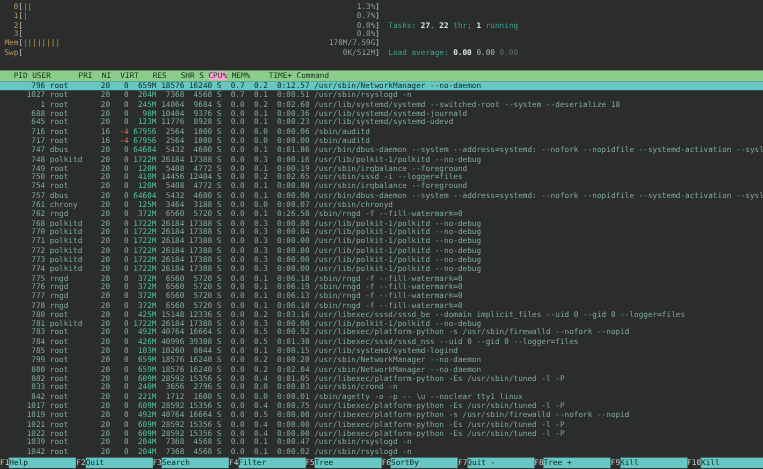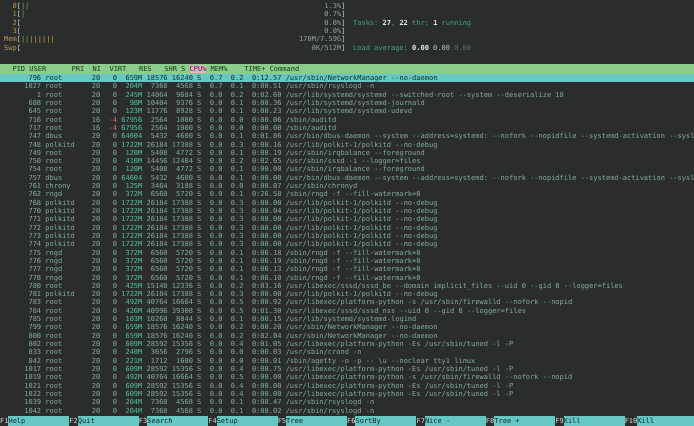--- a/index.html
+++ b/index.html
@@ -115,7 +115,7 @@
       </div>
       <div class="fitem">
         <span class="fkey">F4</span>
-        <span class="flabel">Setup</span>
+        <span class="flabel">Filter</span>
       </div>
       <div class="fitem">
         <span class="fkey">F5</span>

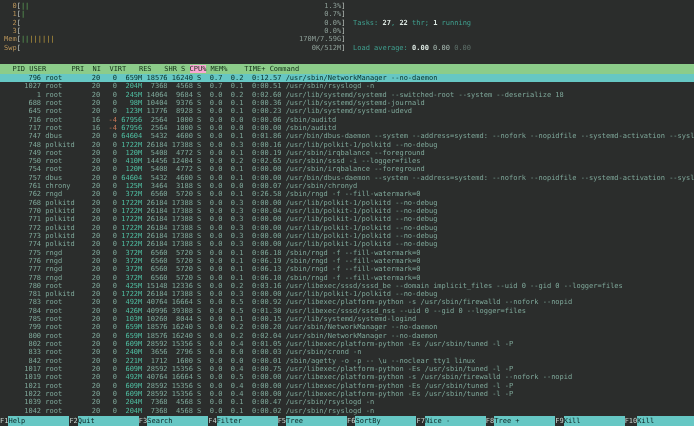--- a/index.html
+++ b/index.html
@@ -127,7 +127,7 @@
       </div>
       <div class="fitem">
         <span class="fkey">F7</span>
-        <span class="flabel">Nice -</span>
+        <span class="flabel">Quit -</span>
       </div>
       <div class="fitem">
         <span class="fkey">F8</span>

